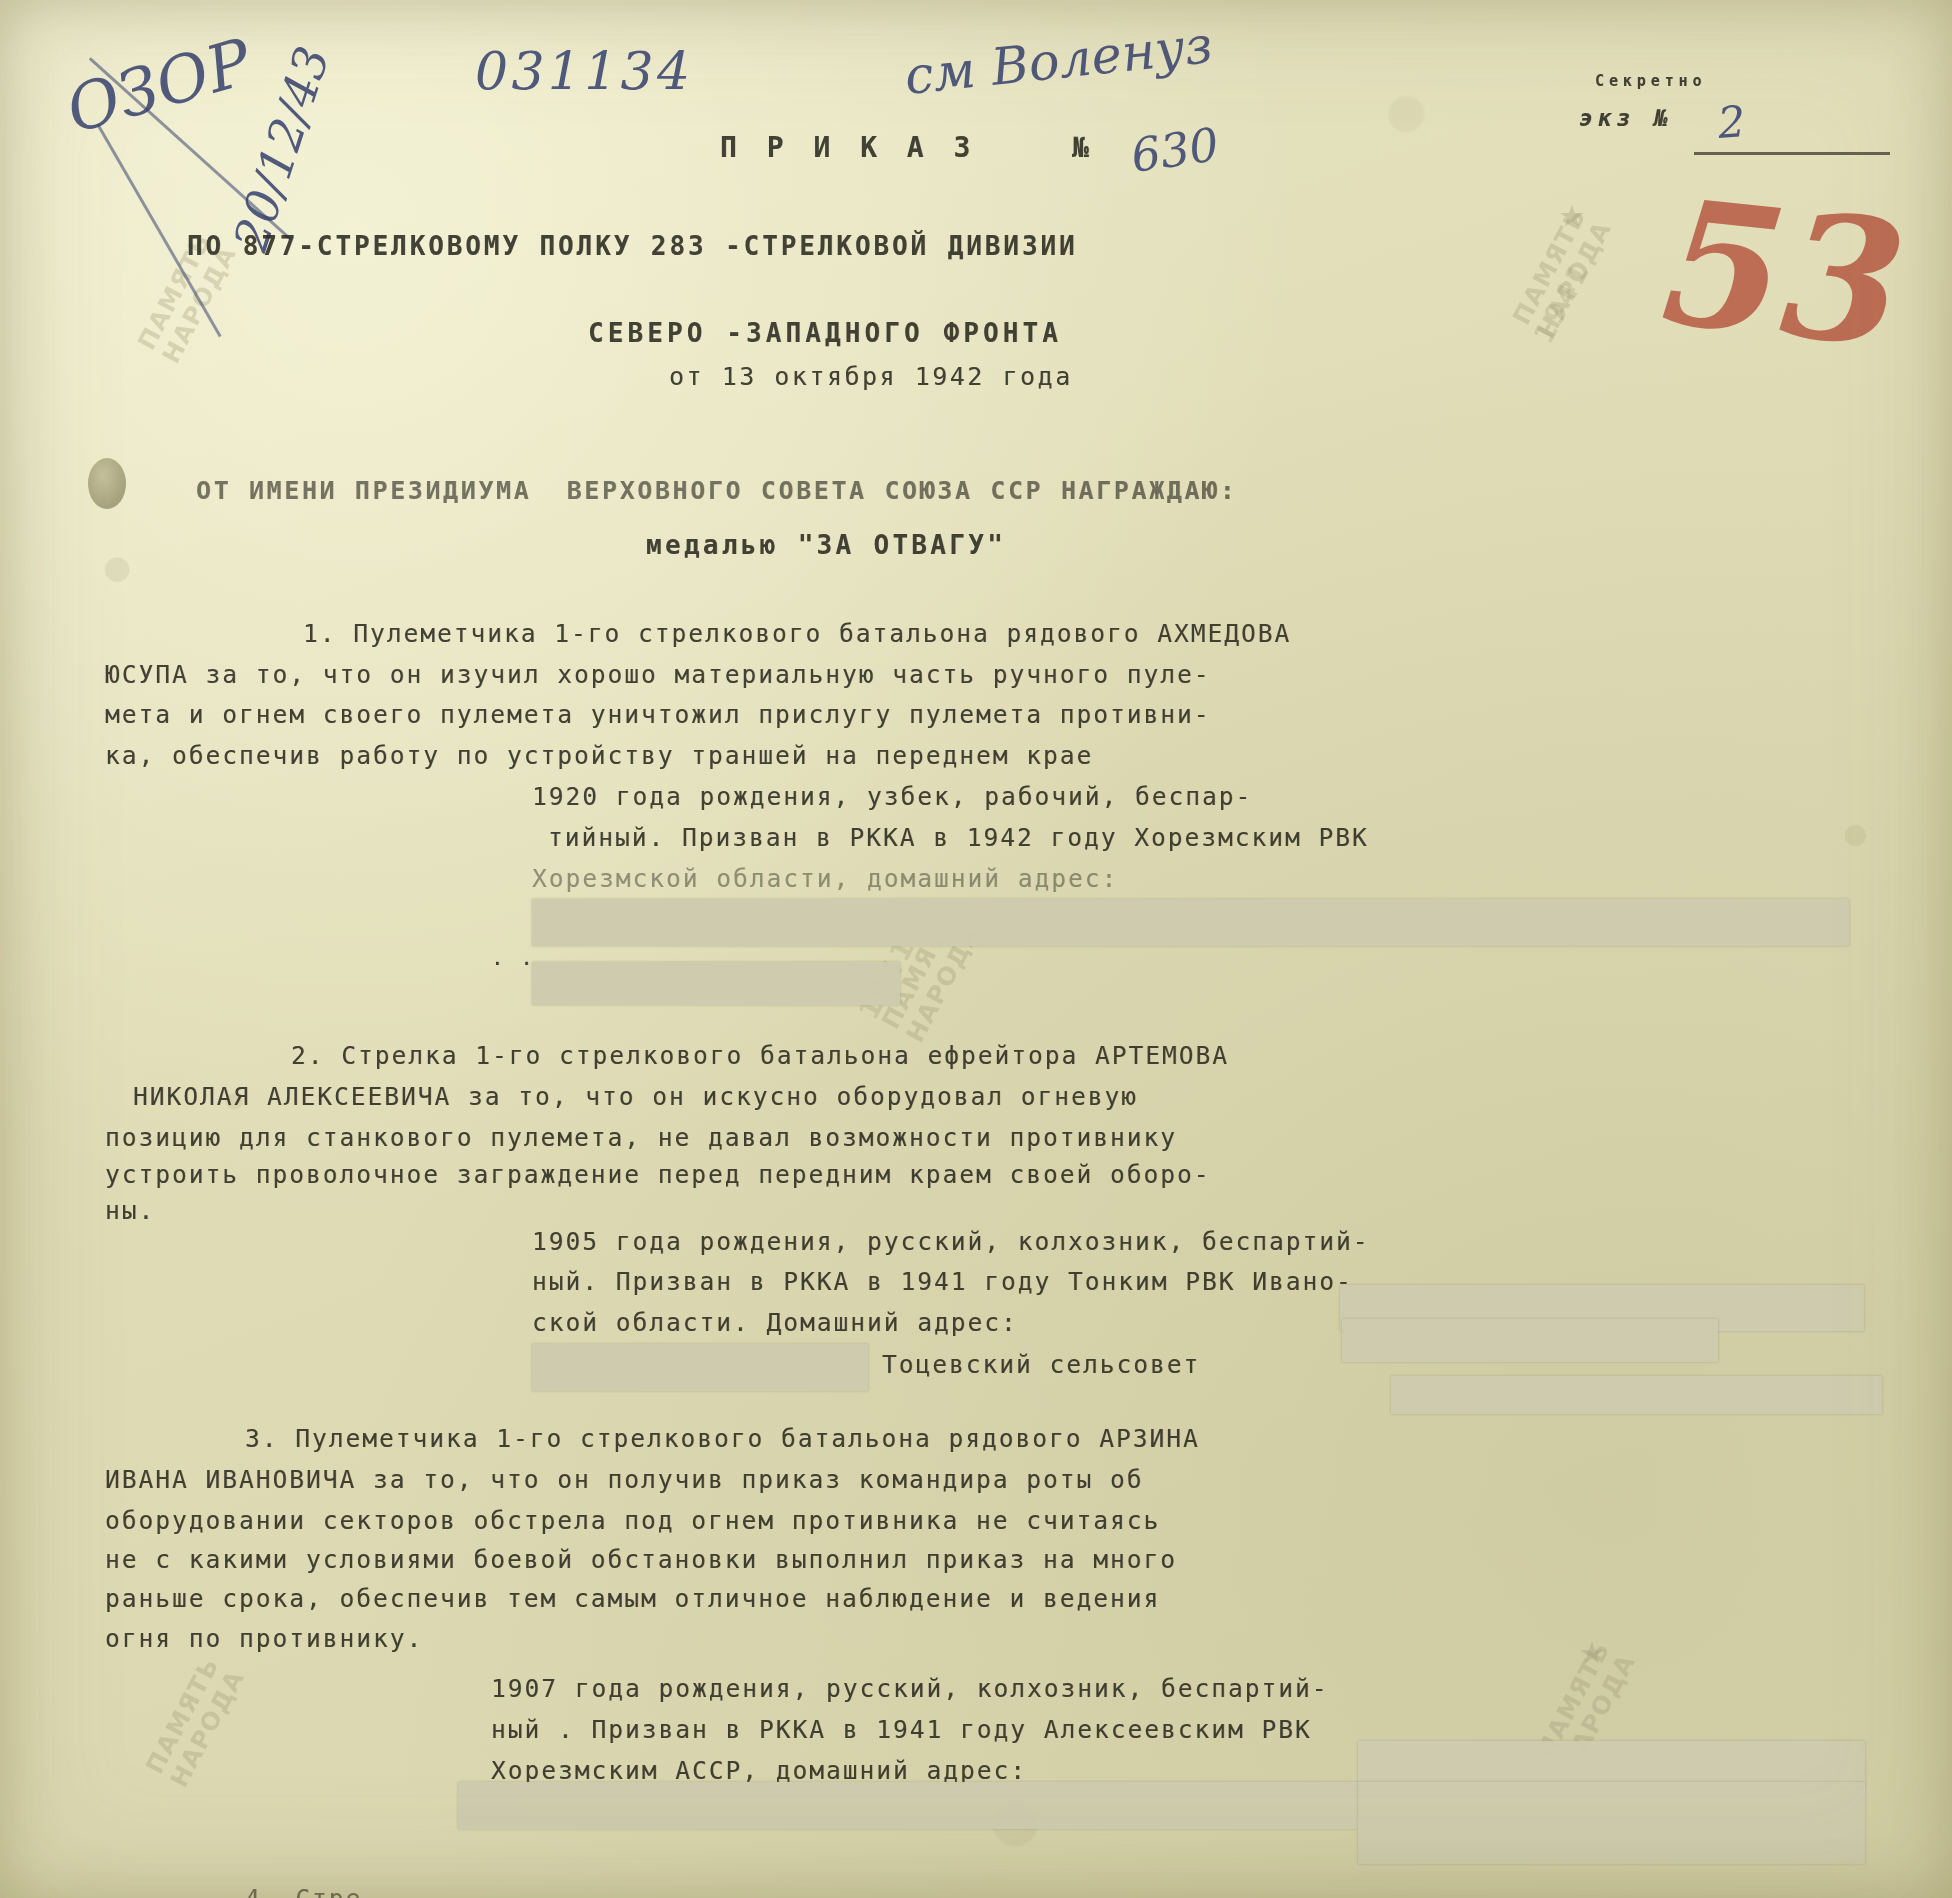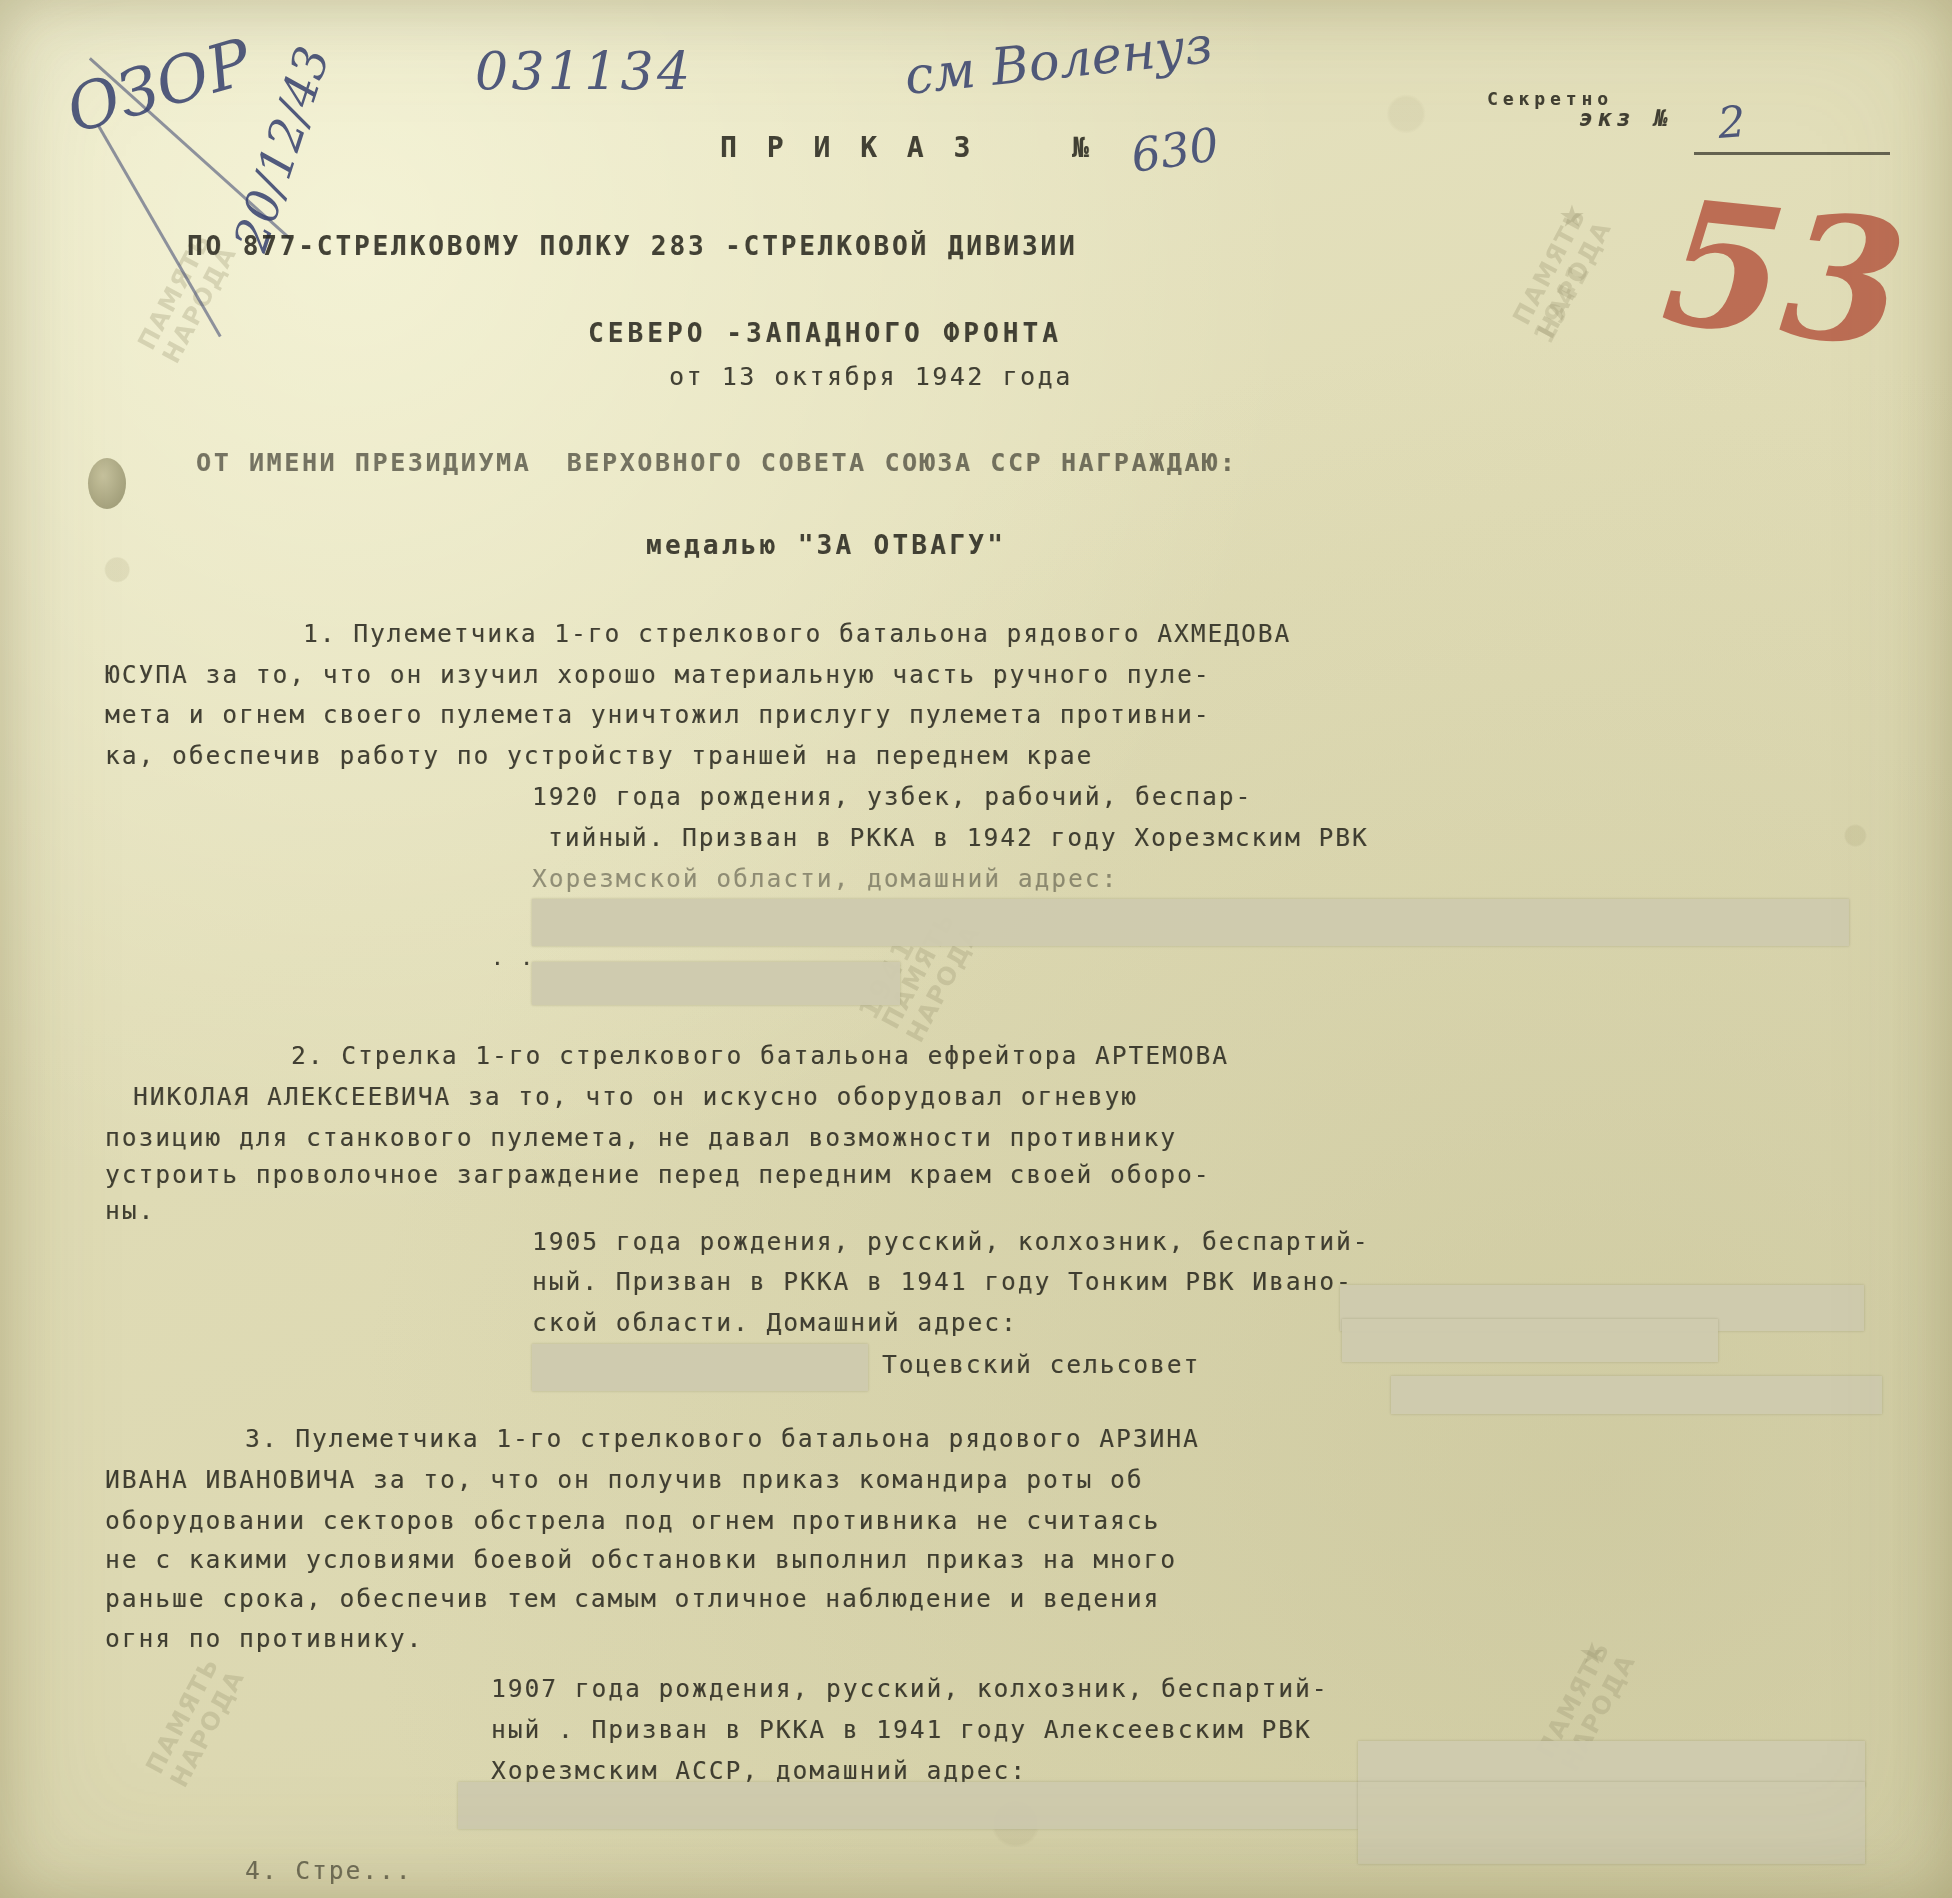--- a/index.html
+++ b/index.html
@@ -193,7 +193,7 @@
 
   <div class="hand-red" style="left:1665px; top:172px; font-size:172px; font-weight:bold; transform:rotate(6deg);">53</div>
 
-  <div class="typed t-hdr" style="left:1487px; top:72px; font-size:18px; letter-spacing:4.9px;margin-top:16px;">Секретно</div>
+  <div class="typed t-hdr" style="left:1595px; top:72px; font-size:15px; letter-spacing:4.9px;">Секретно</div>
   <div class="typed t-hdr" style="left:1579px; top:105px; font-size:23px; letter-spacing:4.9px;font-style:italic;">экз №</div>
   <div class="hand" style="left:1718px; top:97px; font-size:43px; transform:rotate(-4deg);">2</div>
   <div class="underline" style="left:1694px; top:152px; width:196px;"></div>

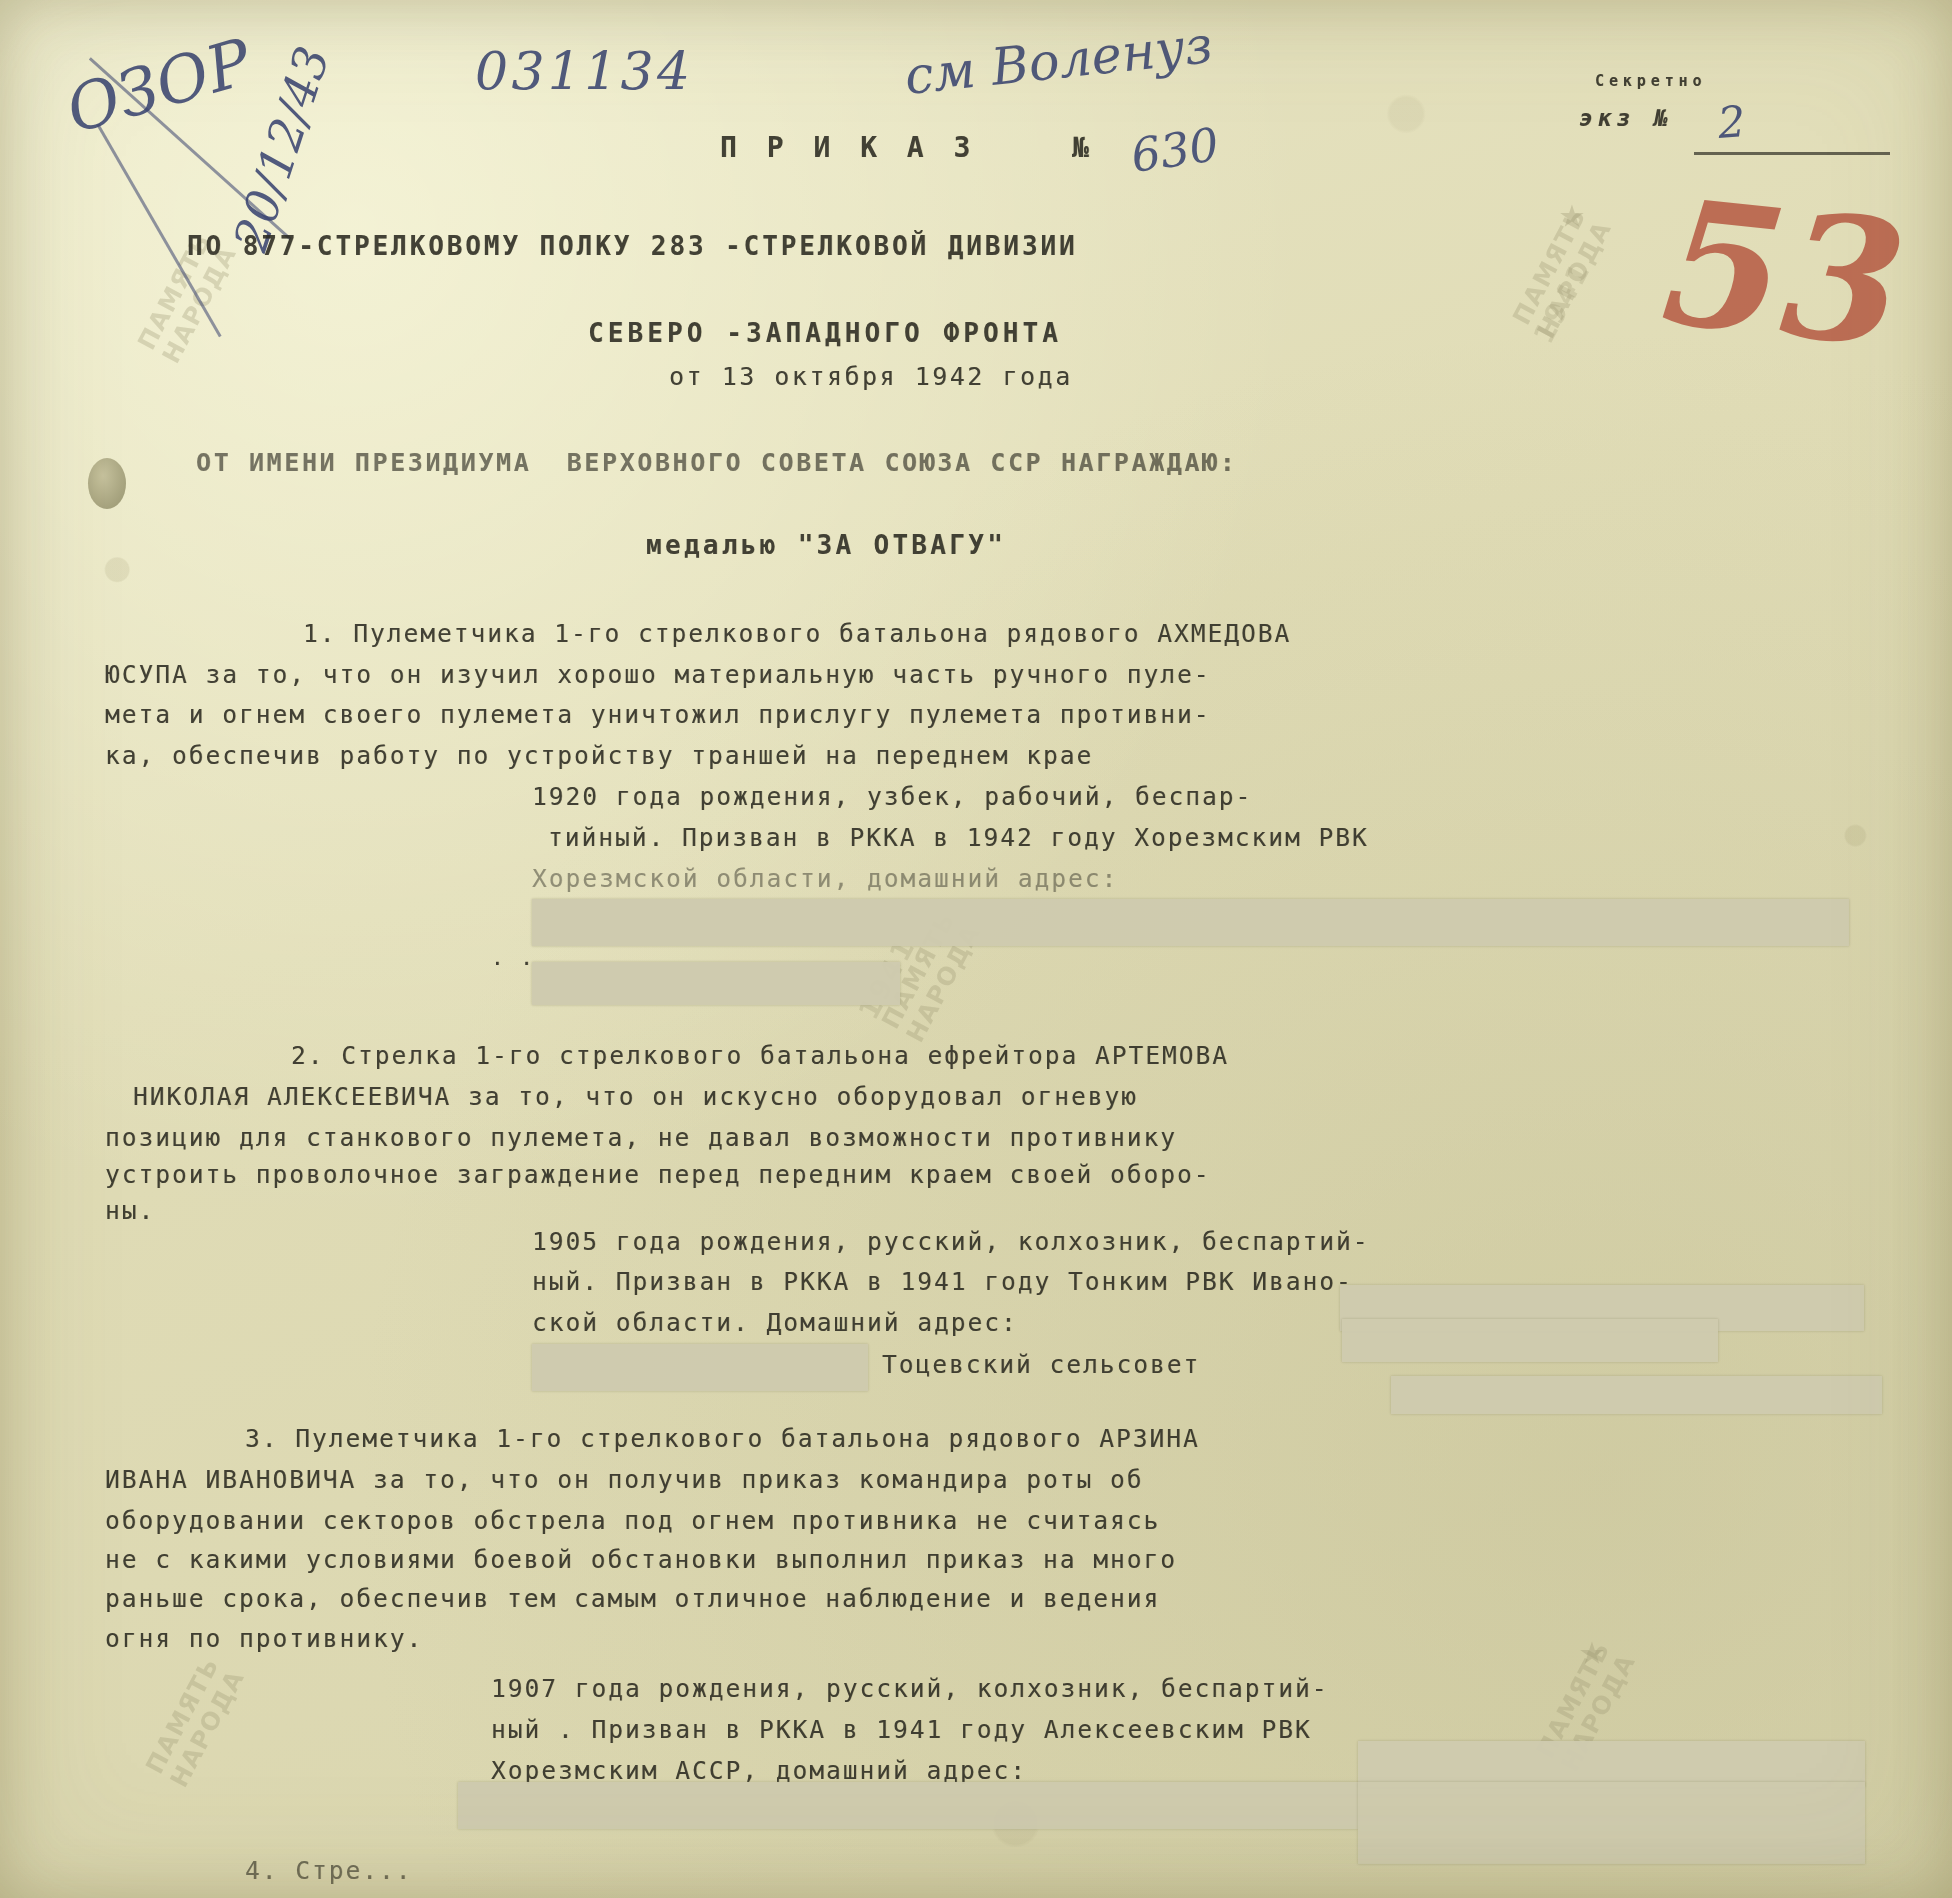--- a/index.html
+++ b/index.html
@@ -72,7 +72,7 @@
   .t-hdr { font-size: 24.5px; letter-spacing: 3.3px; font-weight: bold; }
   .t-body { font-size: 24.5px; letter-spacing: 2px; }
   .big { font-size: 28px; letter-spacing: 6.5px; font-weight: bold; }
-  .faded { opacity: 0.62; }
+  .faded { opacity: 0.62; margin-top: 28px; }
   .fainter { opacity: 0.45; }
 
   

